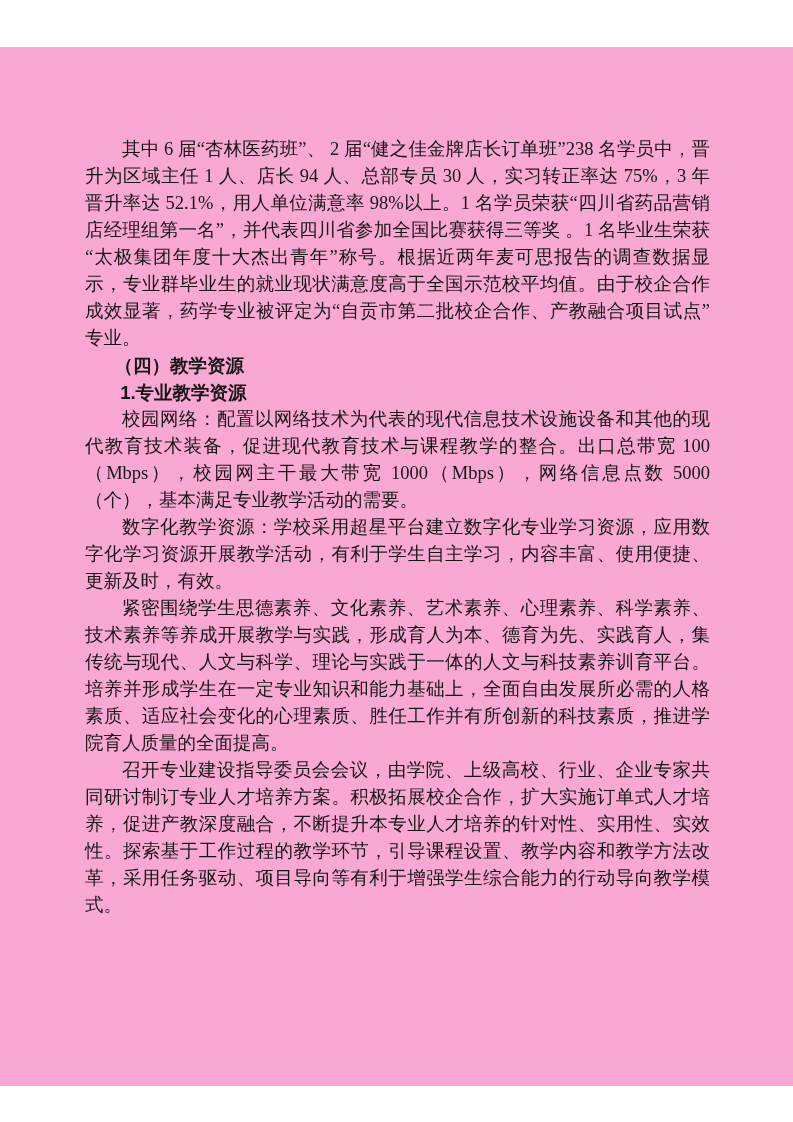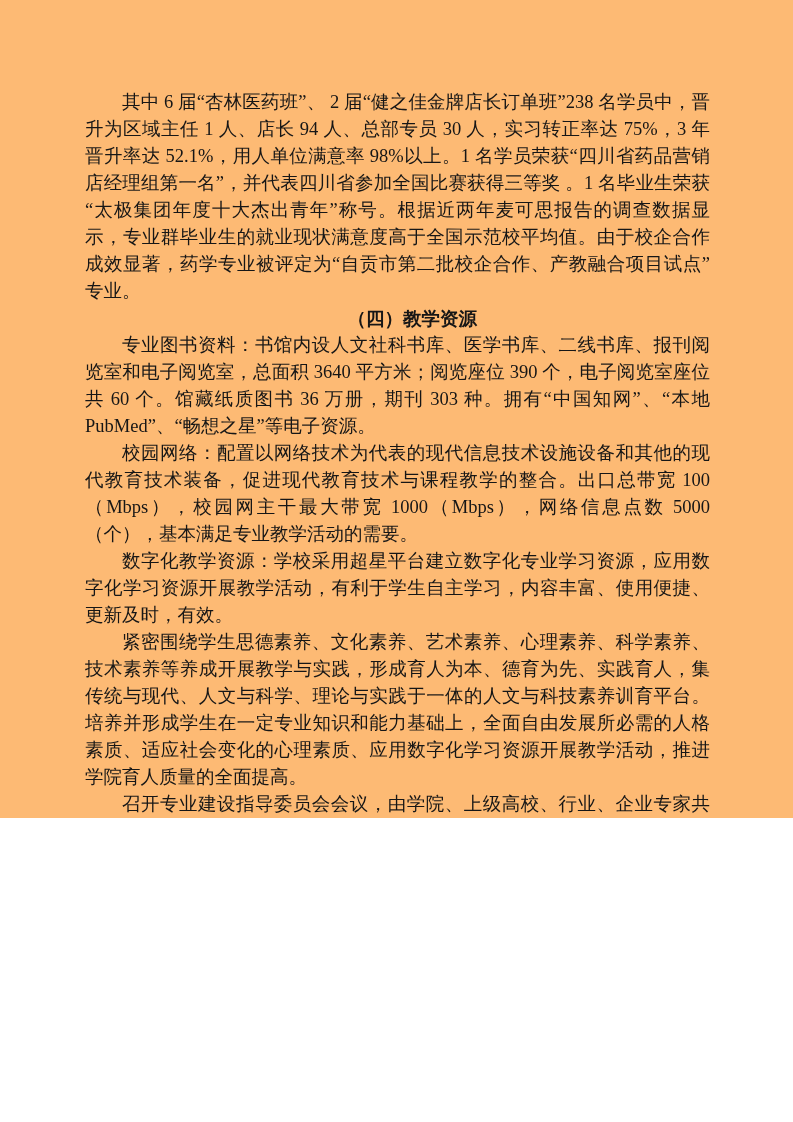--- a/index.html
+++ b/index.html
@@ -10,11 +10,12 @@
   .doc-page {
     position: relative;
     width: 793px;
-    height: 818px;
-    background: #fdba74;
+    height: 1039px;
+    background: #f9a8d4;
     overflow: hidden;
     font-family: "Liberation Serif", "DejaVu Serif", serif;
     color: #161616;
+    margin-top: 47px;
   }
   .doc-content {
     position: absolute;

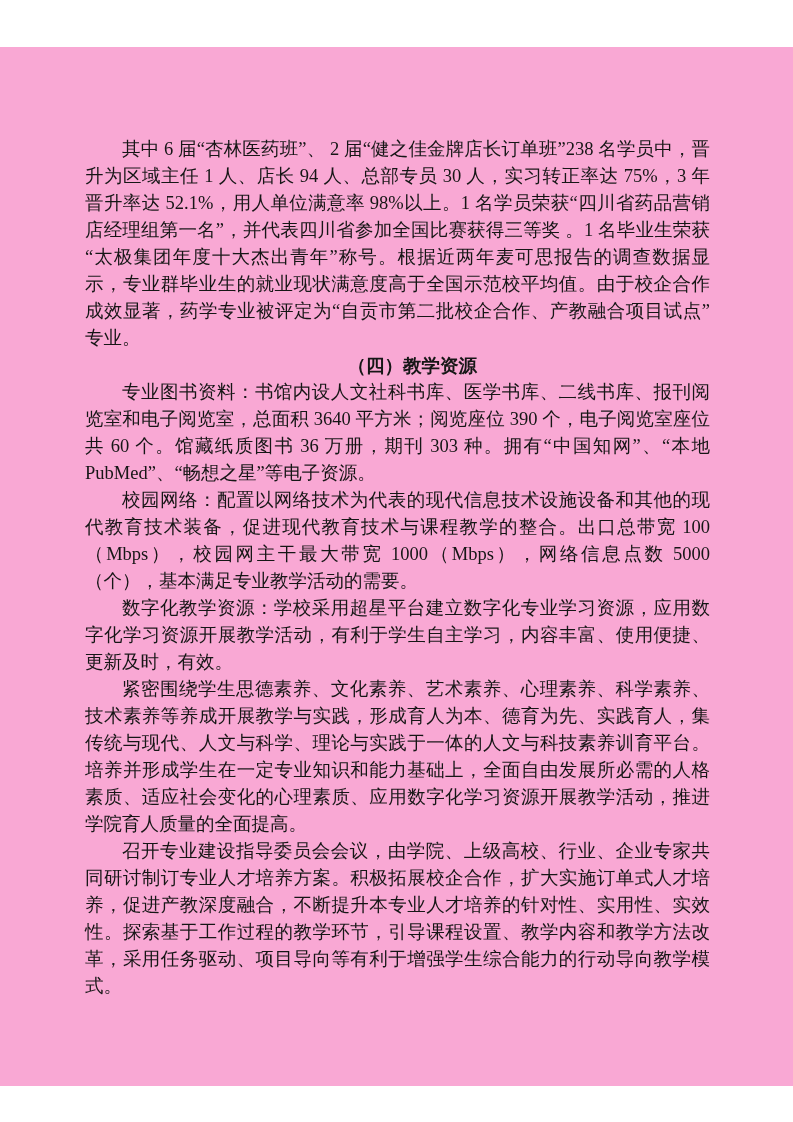--- a/index.html
+++ b/index.html
@@ -37,7 +37,7 @@
     line-height: 27px;
     font-weight: 700;
     font-family: "Liberation Sans", "DejaVu Sans", sans-serif;
-    text-align: center;
+    text-align: left;
   }
   .heading-section { text-indent: 1.6em; }
   .heading-sub     { text-indent: 1.9em; }

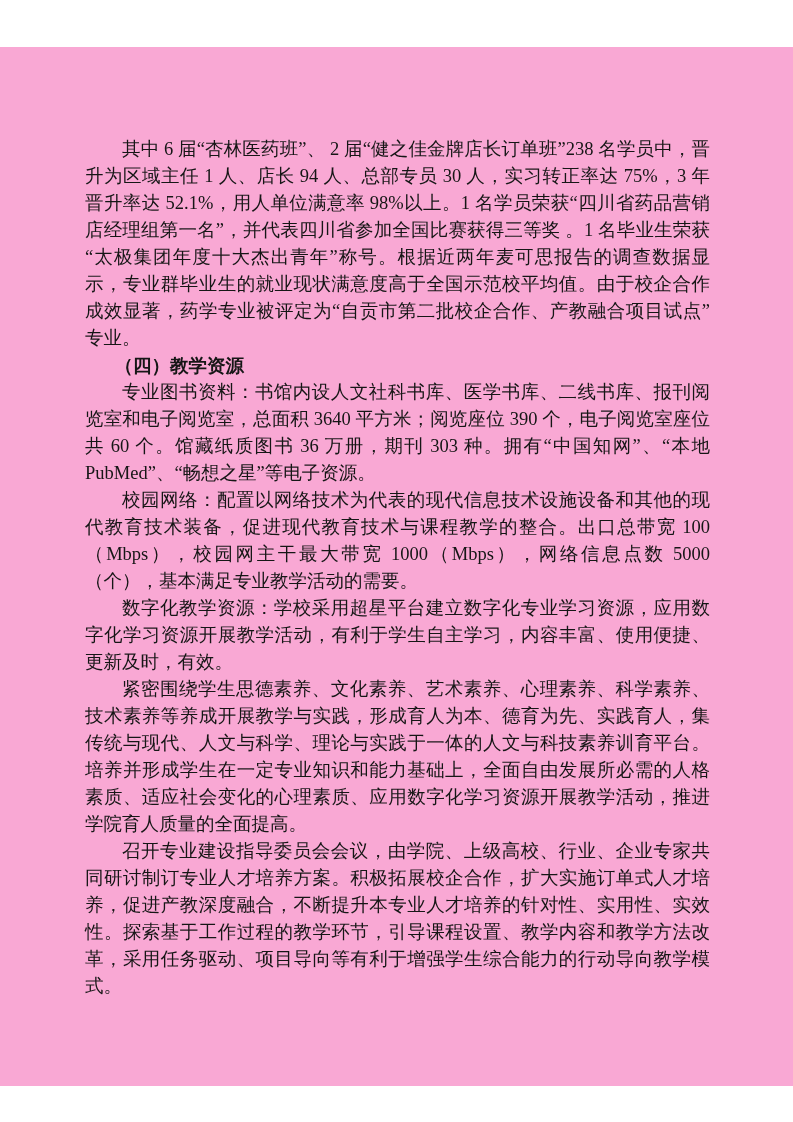--- a/index.html
+++ b/index.html
@@ -59,6 +59,7 @@
   <div class="doc-content">
     <p class="para">其中 6 届“杏林医药班”、 2 届“健之佳金牌店长订单班”238 名学员中，晋升为区域主任 1 人、店长 94 人、总部专员 30 人，实习转正率达 75%，3 年晋升率达 52.1%，用人单位满意率 98%以上。1 名学员荣获“四川省药品营销店经理组第一名”，并代表四川省参加全国比赛获得三等奖 。1 名毕业生荣获“太极集团年度十大杰出青年”称号。根据近两年麦可思报告的调查数据显示，专业群毕业生的就业现状满意度高于全国示范校平均值。由于校企合作成效显著，药学专业被评定为“自贡市第二批校企合作、产教融合项目试点”专业。</p>
     <h2 class="heading-section">（四）教学资源</h2>
+    <h3 class="heading-sub">1.专业教学资源</h3>
     <p class="para">专业图书资料：书馆内设人文社科书库、医学书库、二线书库、报刊阅览室和电子阅览室，总面积 3640 平方米；阅览座位 390 个，电子阅览室座位共 60 个。馆藏纸质图书 36 万册，期刊 303 种。拥有“中国知网”、“本地 PubMed”、“畅想之星”等电子资源。</p>
     <p class="para">校园网络：配置以网络技术为代表的现代信息技术设施设备和其他的现代教育技术装备，促进现代教育技术与课程教学的整合。出口总带宽 100（Mbps），校园网主干最大带宽 1000（Mbps），网络信息点数 5000（个），基本满足专业教学活动的需要。</p>
     <p class="para">数字化教学资源：学校采用超星平台建立数字化专业学习资源，应用数字化学习资源开展教学活动，有利于学生自主学习，内容丰富、使用便捷、更新及时，有效。</p>

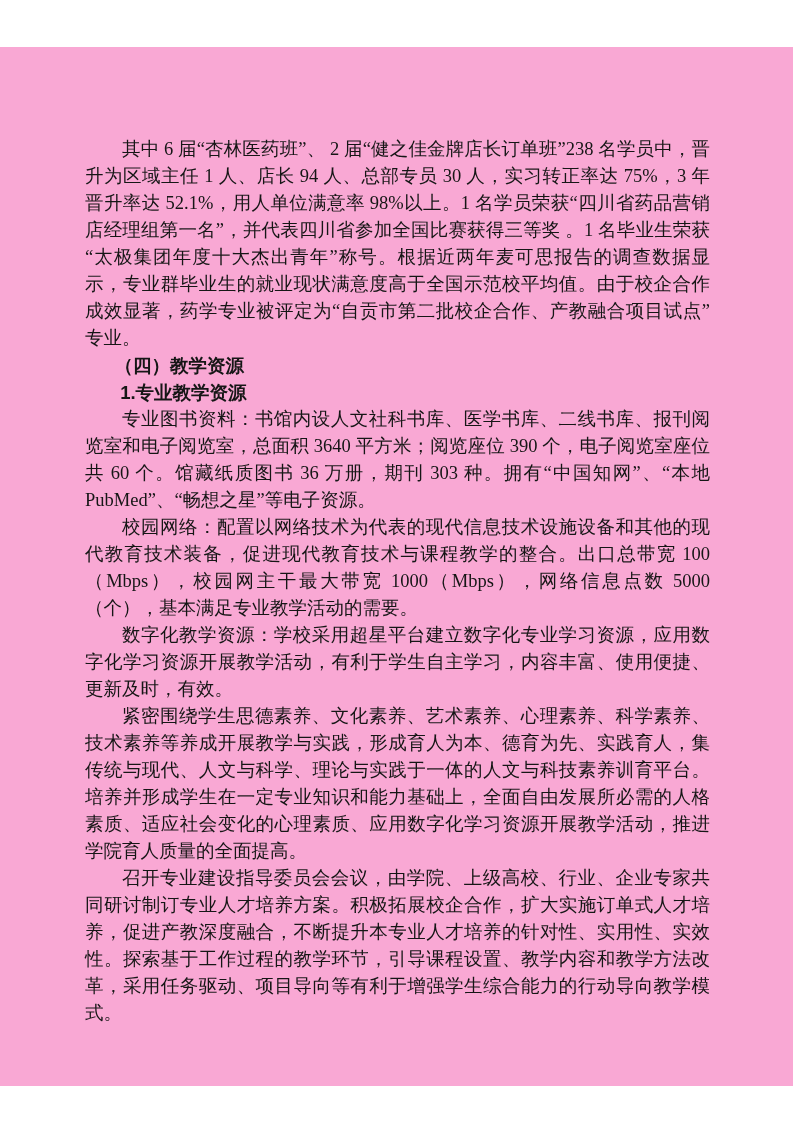--- a/index.html
+++ b/index.html
@@ -60,7 +60,6 @@
     <p class="para">其中 6 届“杏林医药班”、 2 届“健之佳金牌店长订单班”238 名学员中，晋升为区域主任 1 人、店长 94 人、总部专员 30 人，实习转正率达 75%，3 年晋升率达 52.1%，用人单位满意率 98%以上。1 名学员荣获“四川省药品营销店经理组第一名”，并代表四川省参加全国比赛获得三等奖 。1 名毕业生荣获“太极集团年度十大杰出青年”称号。根据近两年麦可思报告的调查数据显示，专业群毕业生的就业现状满意度高于全国示范校平均值。由于校企合作成效显著，药学专业被评定为“自贡市第二批校企合作、产教融合项目试点”专业。</p>
     <h2 class="heading-section">（四）教学资源</h2>
     <h3 class="heading-sub">1.专业教学资源</h3>
-    <p class="para">专业图书资料：书馆内设人文社科书库、医学书库、二线书库、报刊阅览室和电子阅览室，总面积 3640 平方米；阅览座位 390 个，电子阅览室座位共 60 个。馆藏纸质图书 36 万册，期刊 303 种。拥有“中国知网”、“本地 PubMed”、“畅想之星”等电子资源。</p>
     <p class="para">校园网络：配置以网络技术为代表的现代信息技术设施设备和其他的现代教育技术装备，促进现代教育技术与课程教学的整合。出口总带宽 100（Mbps），校园网主干最大带宽 1000（Mbps），网络信息点数 5000（个），基本满足专业教学活动的需要。</p>
     <p class="para">数字化教学资源：学校采用超星平台建立数字化专业学习资源，应用数字化学习资源开展教学活动，有利于学生自主学习，内容丰富、使用便捷、更新及时，有效。</p>
     <p class="para">紧密围绕学生思德素养、文化素养、艺术素养、心理素养、科学素养、技术素养等养成开展教学与实践，形成育人为本、德育为先、实践育人，集传统与现代、人文与科学、理论与实践于一体的人文与科技素养训育平台。培养并形成学生在一定专业知识和能力基础上，全面自由发展所必需的人格素质、适应社会变化的心理素质、应用数字化学习资源开展教学活动，推进学院育人质量的全面提高。</p>

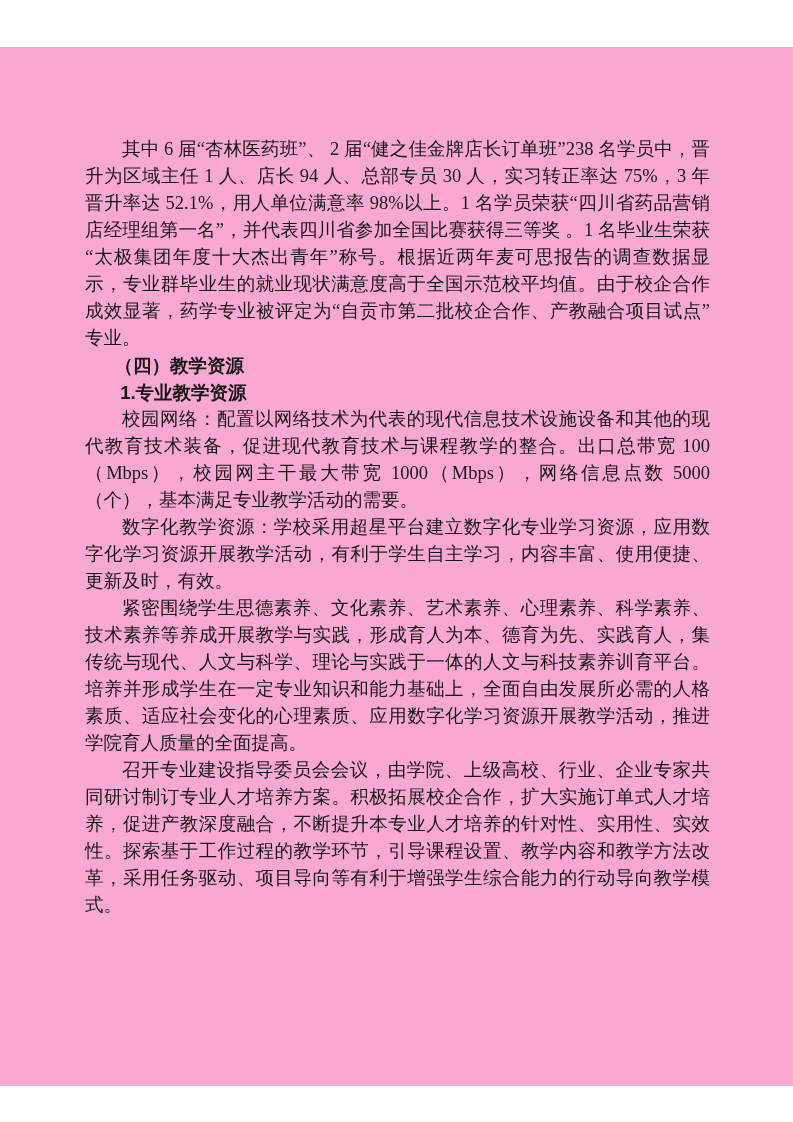--- a/index.html
+++ b/index.html
@@ -62,7 +62,7 @@
     <h3 class="heading-sub">1.专业教学资源</h3>
     <p class="para">校园网络：配置以网络技术为代表的现代信息技术设施设备和其他的现代教育技术装备，促进现代教育技术与课程教学的整合。出口总带宽 100（Mbps），校园网主干最大带宽 1000（Mbps），网络信息点数 5000（个），基本满足专业教学活动的需要。</p>
     <p class="para">数字化教学资源：学校采用超星平台建立数字化专业学习资源，应用数字化学习资源开展教学活动，有利于学生自主学习，内容丰富、使用便捷、更新及时，有效。</p>
-    <p class="para">紧密围绕学生思德素养、文化素养、艺术素养、心理素养、科学素养、技术素养等养成开展教学与实践，形成育人为本、德育为先、实践育人，集传统与现代、人文与科学、理论与实践于一体的人文与科技素养训育平台。培养并形成学生在一定专业知识和能力基础上，全面自由发展所必需的人格素质、适应社会变化的心理素质、应用数字化学习资源开展教学活动，推进学院育人质量的全面提高。</p>
+    <p class="para">紧密围绕学生思德素养、文化素养、艺术素养、心理素养、科学素养、技术素养等养成开展教学与实践，形成育人为本、德育为先、实践育人，集传统与现代、人文与科学、理论与实践于一体的人文与科技素养训育平台。培养并形成学生在一定专业知识和能力基础上，全面自由发展所必需的人格素质、适应社会变化的心理素质、胜任工作并有所创新的科技素质，推进学院育人质量的全面提高。</p>
     <p class="para">召开专业建设指导委员会会议，由学院、上级高校、行业、企业专家共同研讨制订专业人才培养方案。积极拓展校企合作，扩大实施订单式人才培养，促进产教深度融合，不断提升本专业人才培养的针对性、实用性、实效性。探索基于工作过程的教学环节，引导课程设置、教学内容和教学方法改革，采用任务驱动、项目导向等有利于增强学生综合能力的行动导向教学模式。</p>
   </div>
 </div>

